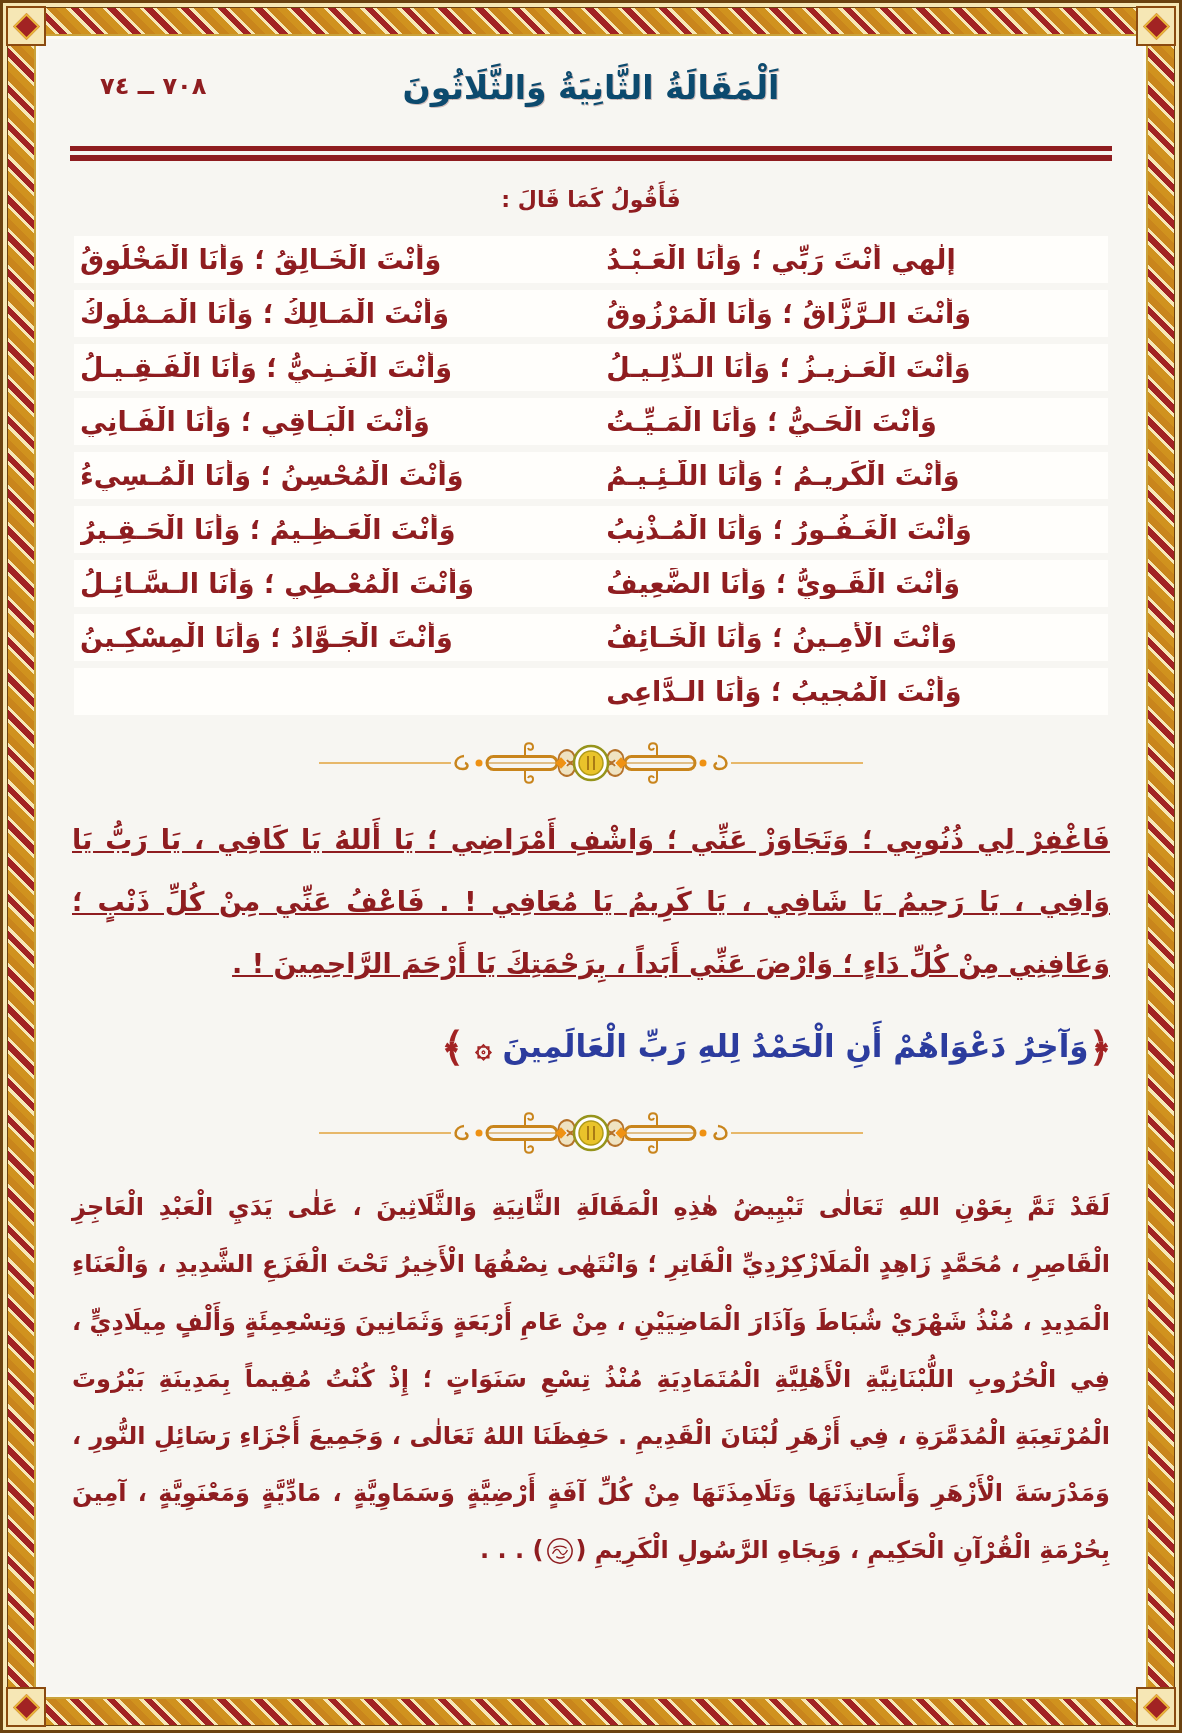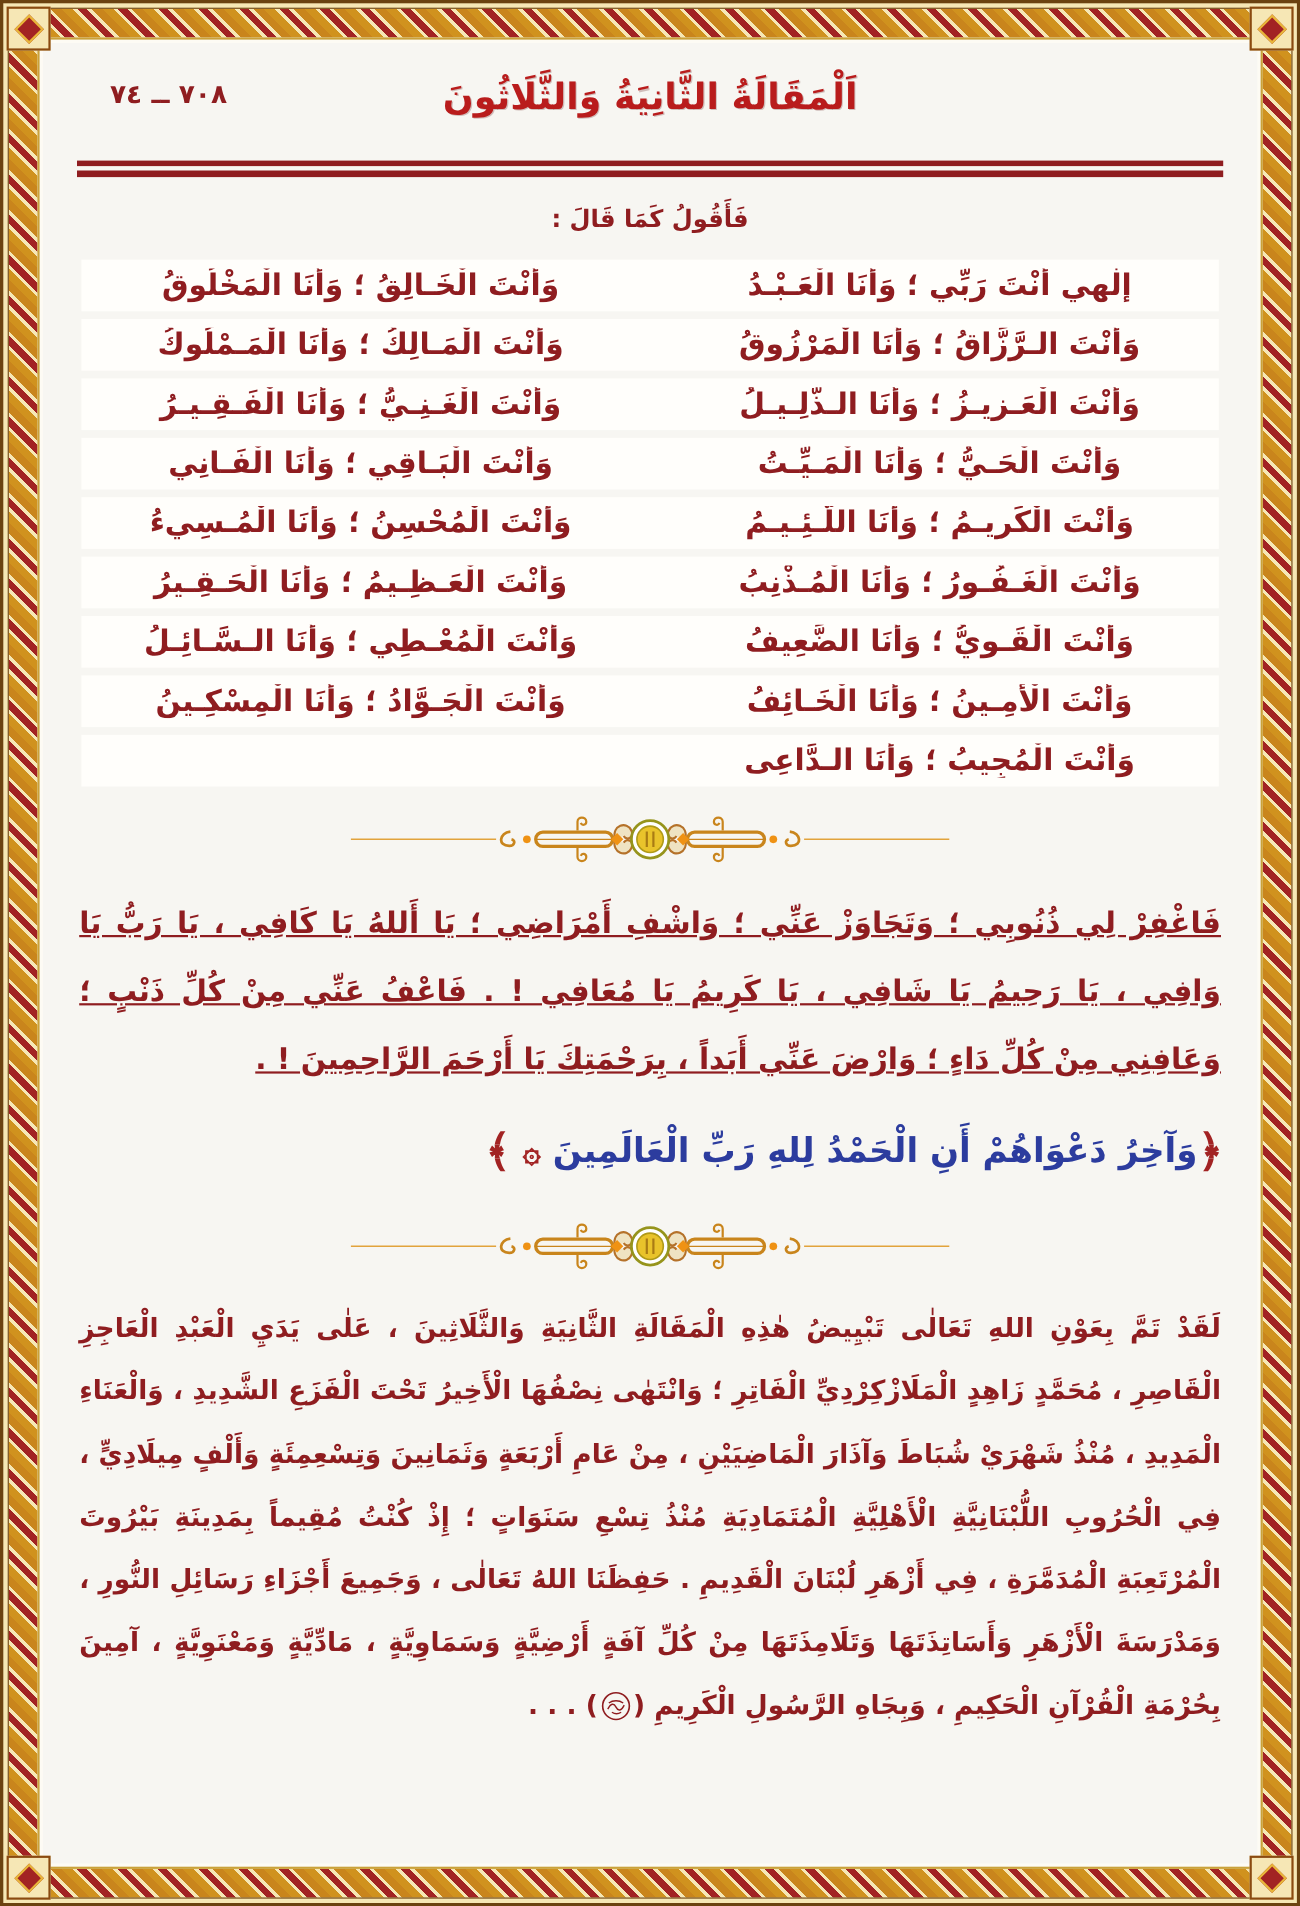--- a/index.html
+++ b/index.html
@@ -31,7 +31,7 @@
   .header-row{position:relative;height:64px;margin-top:6px;}
   .page-title{
     position:absolute;right:0;left:0;text-align:center;
-    font-size:33px;font-weight:bold;color:#b91c1c;
+    font-size:33px;font-weight:bold;color:#0c4a6e;
     text-shadow:1px 1px 0 rgba(90,20,20,.25);
   }
   .page-number{

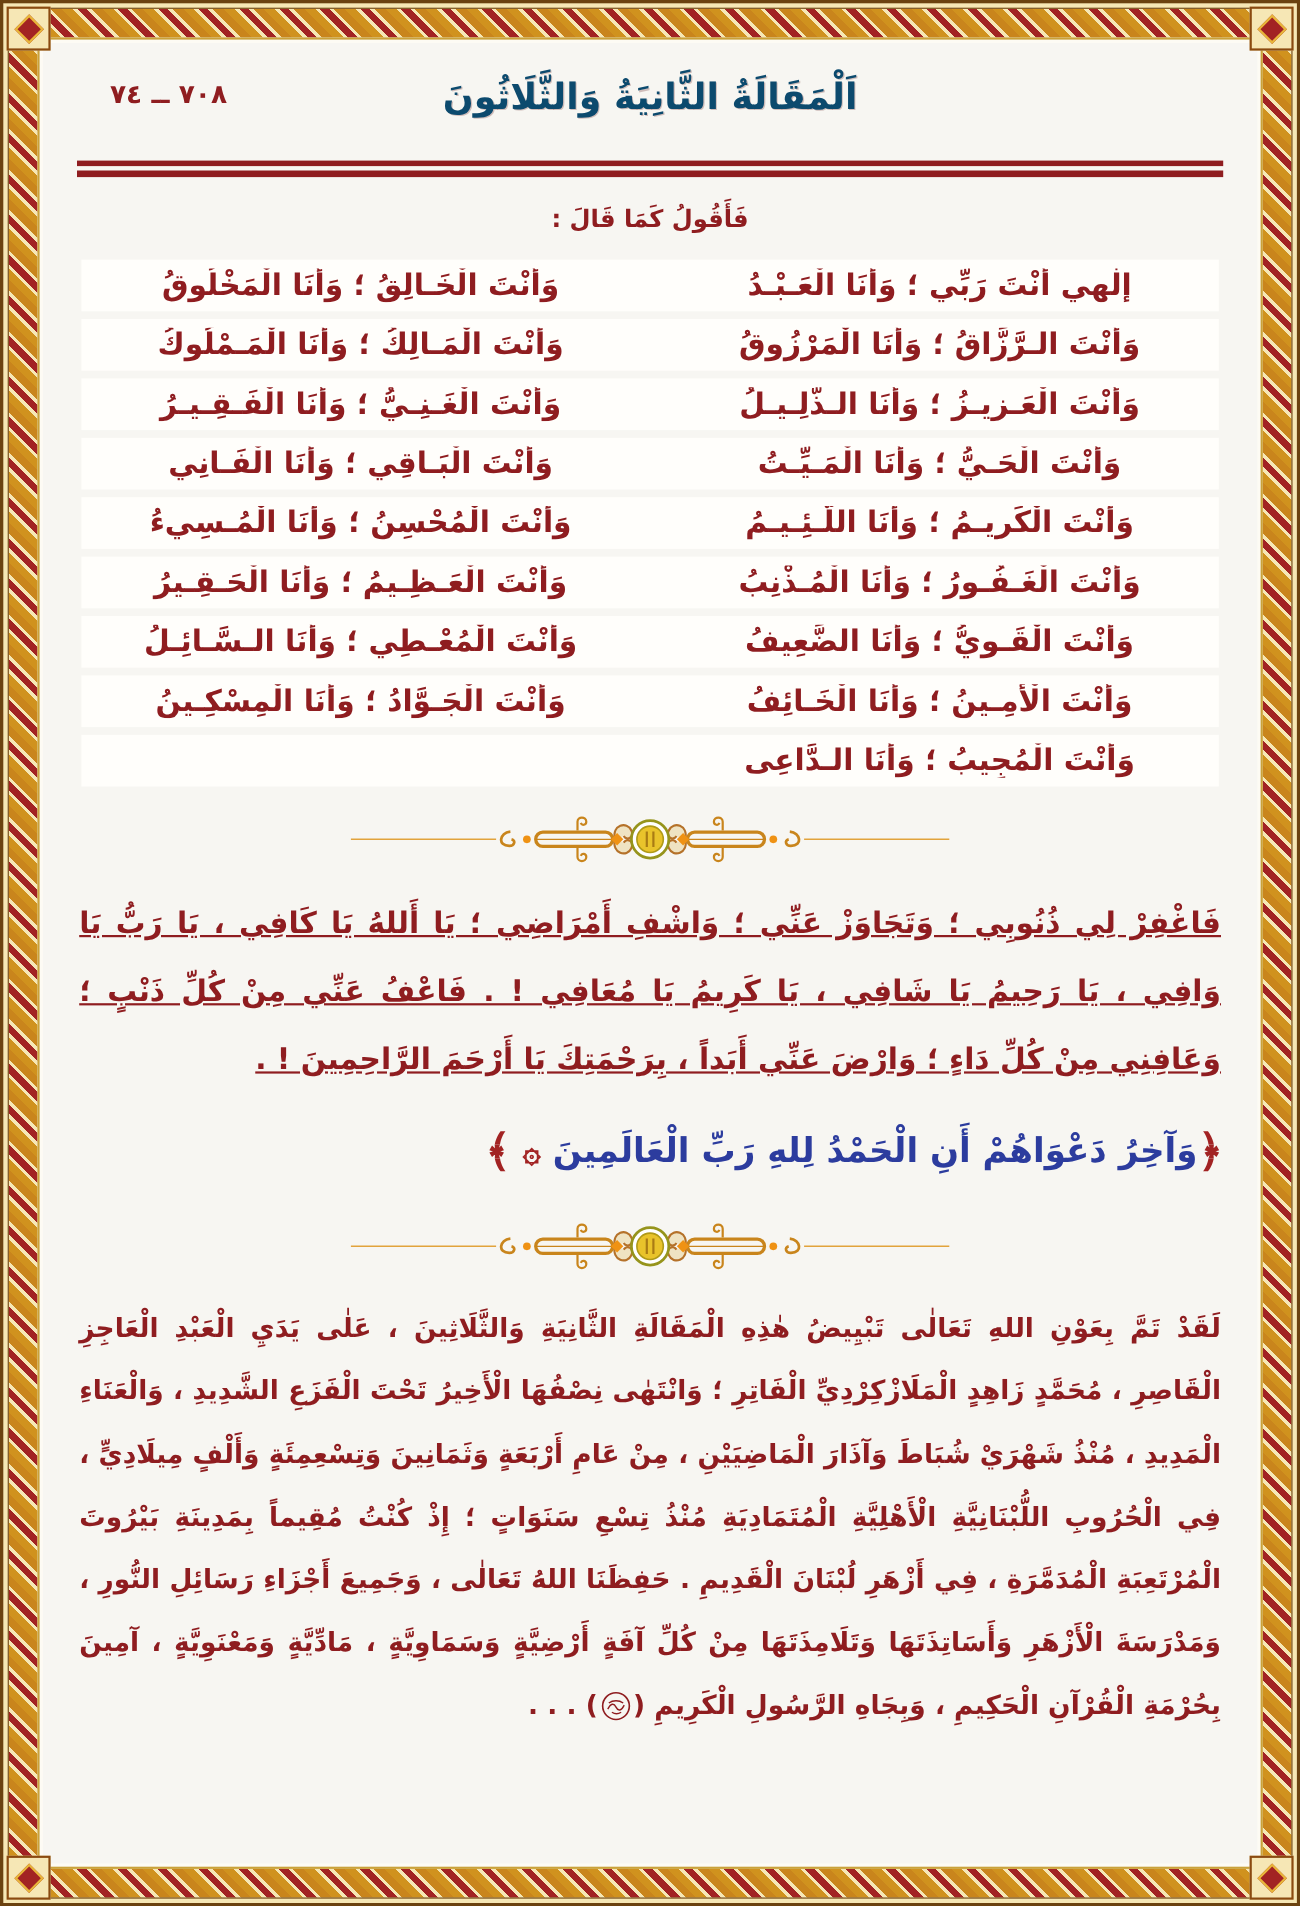--- a/index.html
+++ b/index.html
@@ -52,7 +52,7 @@
     background:#fffefb;margin-bottom:7px;padding:8px 6px;
   }
   .verse-cell{
-    width:48.5%;text-align:center;font-size:27px;font-weight:bold;color:#8f1d20;
+    width:48.5%;text-align:left;font-size:27px;font-weight:bold;color:#8f1d20;
     white-space:nowrap;overflow:hidden;
   }
   .divider-wrap{text-align:center;margin:20px 0 14px;}

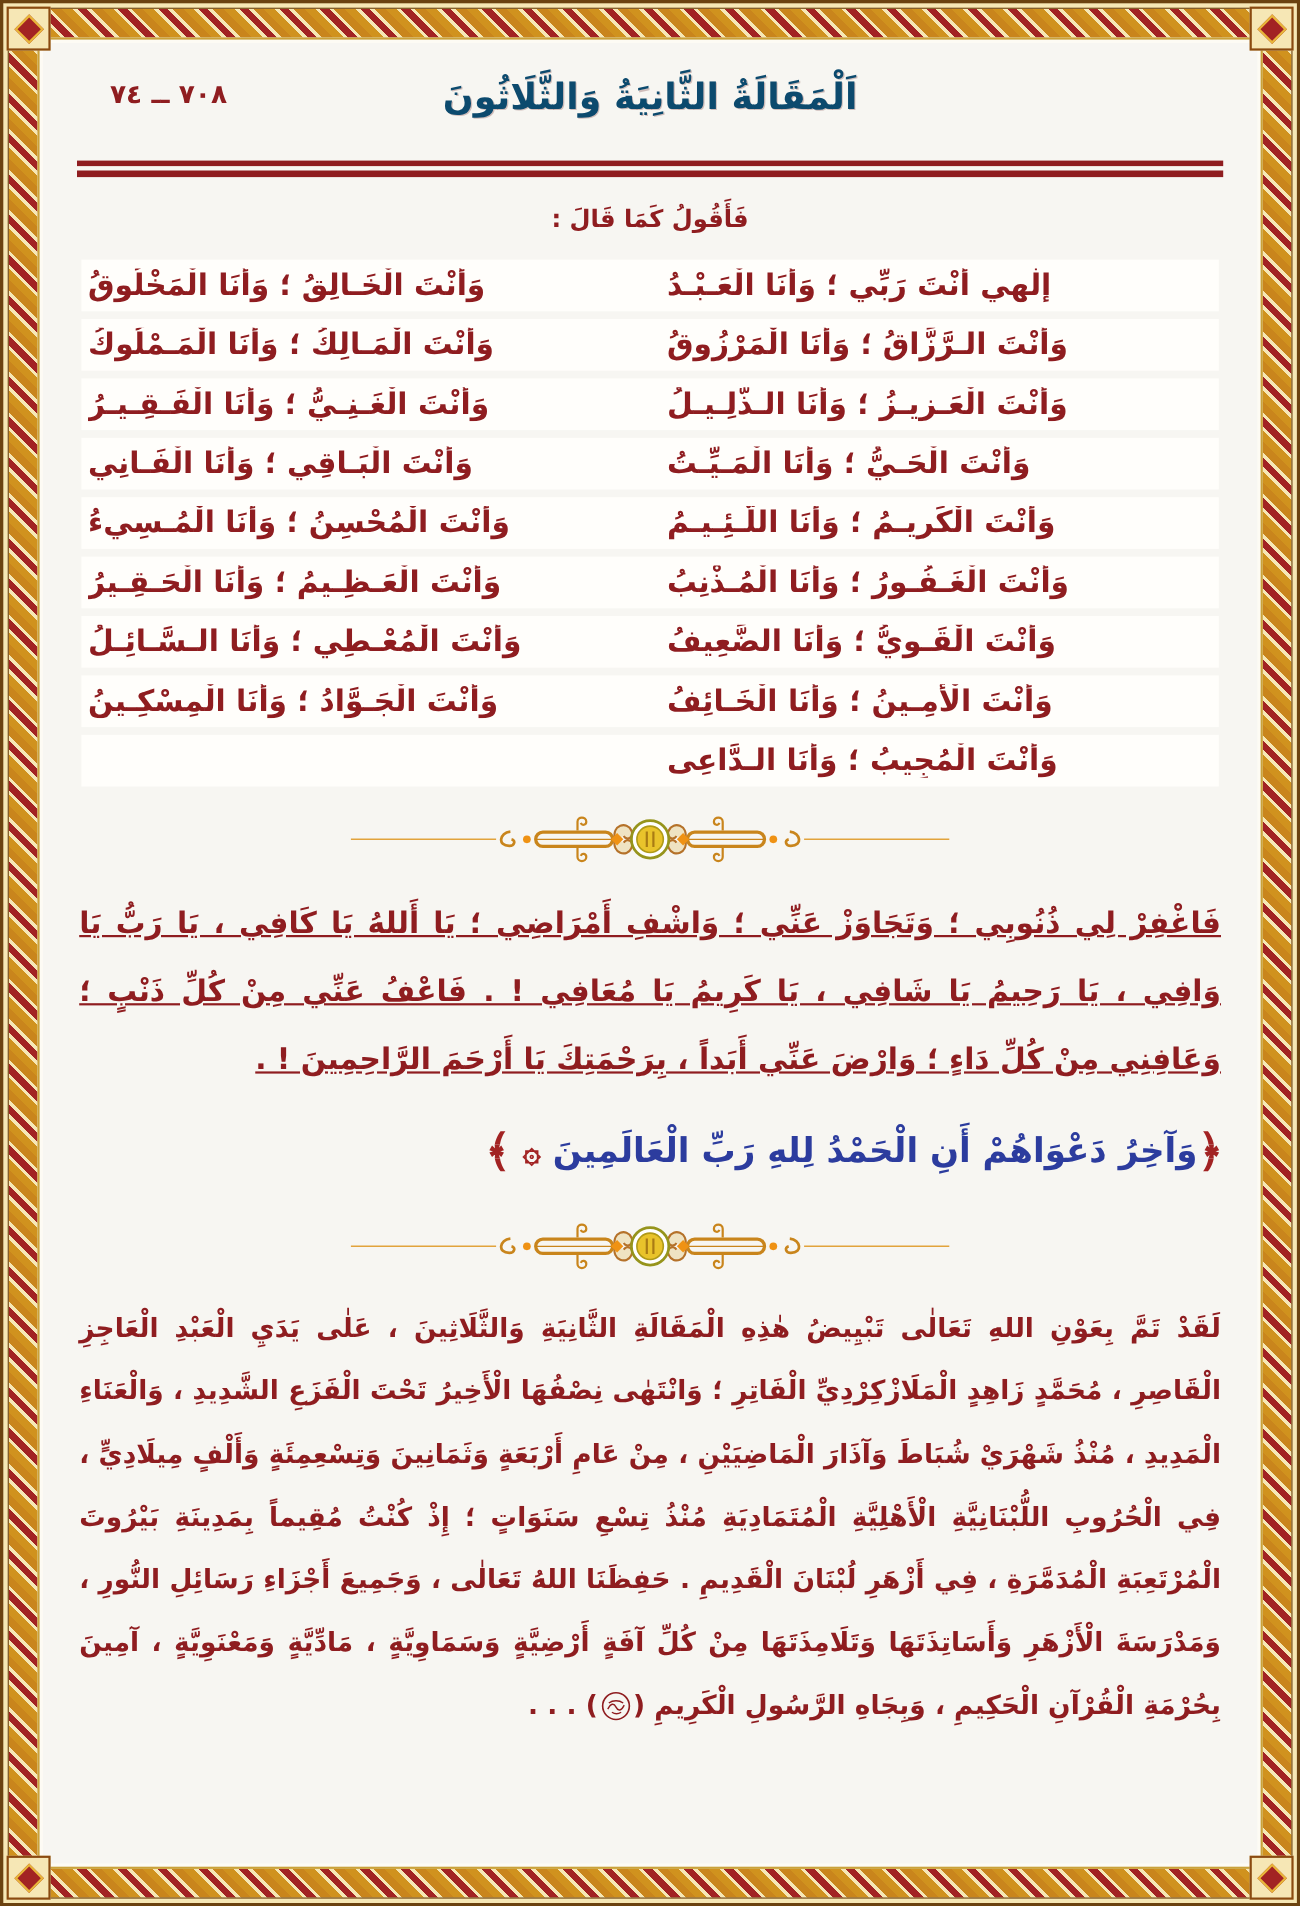--- a/index.html
+++ b/index.html
@@ -102,7 +102,7 @@
         </div>
         <div class="verse-row">
           <div class="verse-cell">وَأَنْتَ الْعَـزِيـزُ ؛ وَأَنَا الـذَّلِـيـلُ</div>
-          <div class="verse-cell">وَأَنْتَ الْغَـنِـيُّ ؛ وَأَنَا الْفَـقِـيـرُ</div>
+          <div class="verse-cell">وَأَنْتَ الْغَـنِـيُّ ؛ وَأَنَا الْفَـقِـيـلُ</div>
         </div>
         <div class="verse-row">
           <div class="verse-cell">وَأَنْتَ الْحَـيُّ ؛ وَأَنَا الْمَـيِّـتُ</div>

